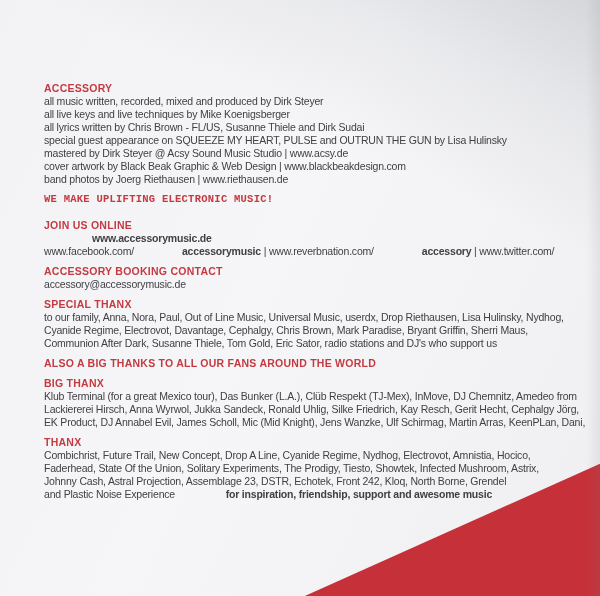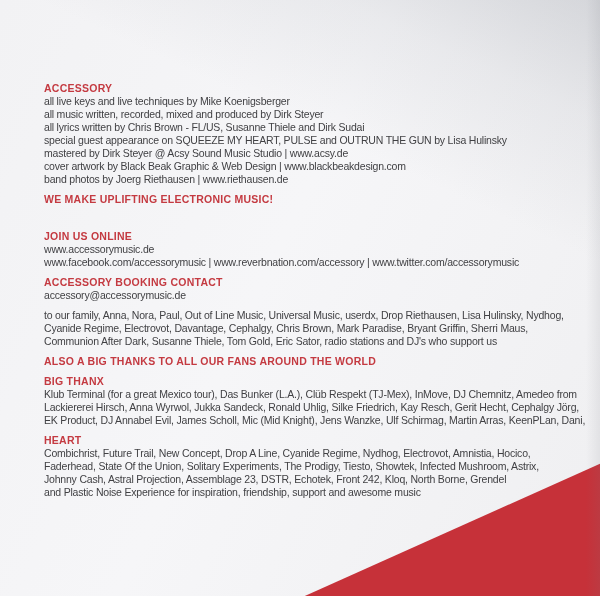--- a/index.html
+++ b/index.html
@@ -56,8 +56,8 @@
   <main class="content" id="content">
       <section class="section">
         <div class="heading">ACCESSORY</div>
+        <div class="line"><span class="seg">all music written, recorded, mixed and produced by Dirk Steyer</span></div>
         <div class="line"><span class="seg">all live keys and live techniques by Mike Koenigsberger</span></div>
-        <div class="line"><span class="seg">all music written, recorded, mixed and produced by Dirk Steyer</span></div>
         <div class="line"><span class="seg">all lyrics written by Chris Brown - FL/US, Susanne Thiele and Dirk Sudai</span></div>
         <div class="line"><span class="seg">special guest appearance on SQUEEZE MY HEART, PULSE and OUTRUN THE GUN by Lisa Hulinsky</span></div>
         <div class="line"><span class="seg">mastered by Dirk Steyer @ Acsy Sound Music Studio | www.acsy.de</span></div>

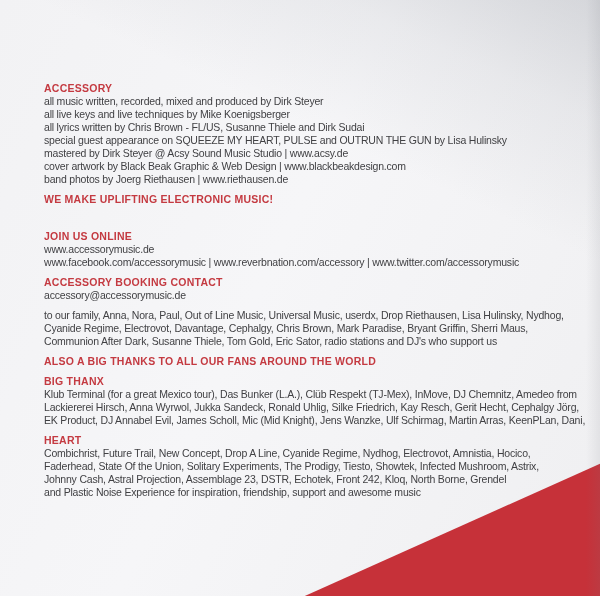--- a/index.html
+++ b/index.html
@@ -25,7 +25,7 @@
     white-space: nowrap;
   }
   .section { margin: 0 0 7px 0; }
-  .section.gap-lg { margin-bottom: 24px; }
+  .section.gap-lg { margin-bottom: 13px; font-family: Liberation Mono, monospace; }
   .heading {
     color: var(--accent, #c43a41);
     font-weight: bold;

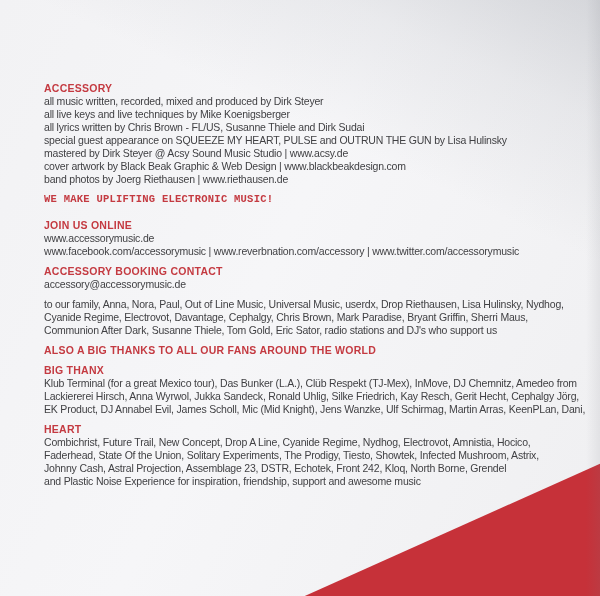--- a/index.html
+++ b/index.html
@@ -32,7 +32,7 @@
     letter-spacing: 0.25px;
   }
   .line { }
-  .seg-b { font-weight: normal; }
+  .seg-b { font-weight: bold; margin-left: 48px; }
   .corner-triangle {
     position: absolute;
     left: 0; top: 0;

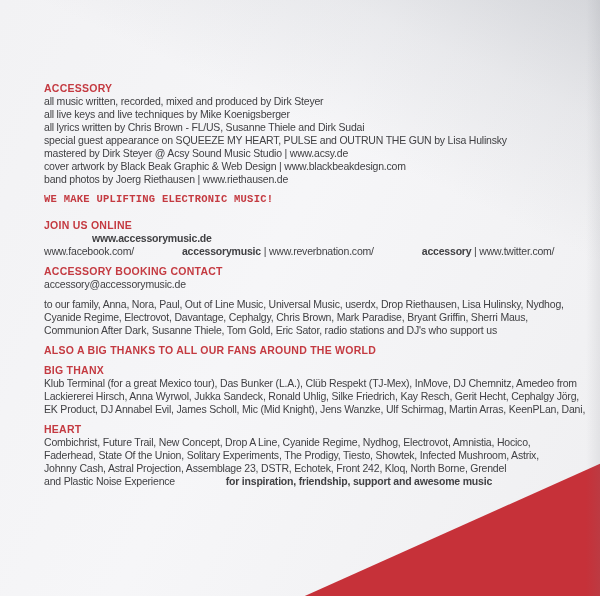--- a/index.html
+++ b/index.html
@@ -77,6 +77,7 @@
         <div class="line"><span class="seg">accessory@accessorymusic.de</span></div>
       </section>
       <section class="section">
+        <div class="heading">SPECIAL THANX</div>
         <div class="line"><span class="seg">to our family, Anna, Nora, Paul, Out of Line Music, Universal Music, userdx, Drop Riethausen, Lisa Hulinsky, Nydhog,</span></div>
         <div class="line"><span class="seg">Cyanide Regime, Electrovot, Davantage, Cephalgy, Chris Brown, Mark Paradise, Bryant Griffin, Sherri Maus,</span></div>
         <div class="line"><span class="seg">Communion After Dark, Susanne Thiele, Tom Gold, Eric Sator, radio stations and DJ's who support us</span></div>

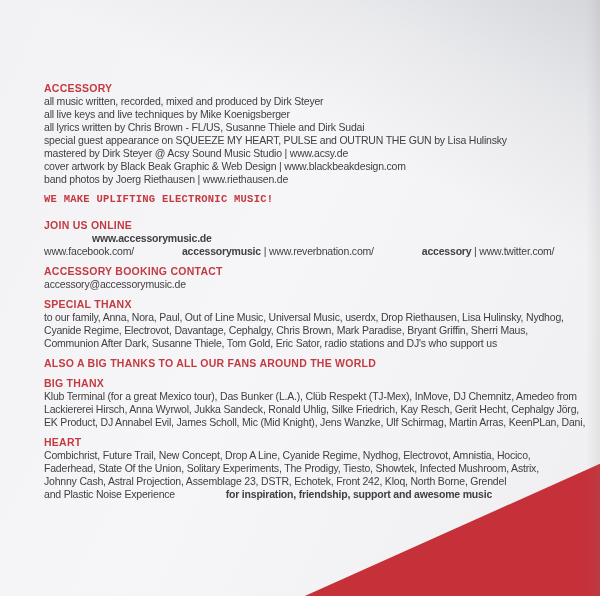--- a/index.html
+++ b/index.html
@@ -92,7 +92,7 @@
         <div class="line"><span class="seg">EK Product, DJ Annabel Evil, James Scholl, Mic (Mid Knight), Jens Wanzke, Ulf Schirmag, Martin Arras, KeenPLan, Dani,</span></div>
       </section>
       <section class="section">
-        <div class="heading">HEART</div>
+        <div class="heading">THANX</div>
         <div class="line"><span class="seg">Combichrist, Future Trail, New Concept, Drop A Line, Cyanide Regime, Nydhog, Electrovot, Amnistia, Hocico,</span></div>
         <div class="line"><span class="seg">Faderhead, State Of the Union, Solitary Experiments, The Prodigy, Tiesto, Showtek, Infected Mushroom, Astrix,</span></div>
         <div class="line"><span class="seg">Johnny Cash, Astral Projection, Assemblage 23, DSTR, Echotek, Front 242, Kloq, North Borne, Grendel</span></div>

